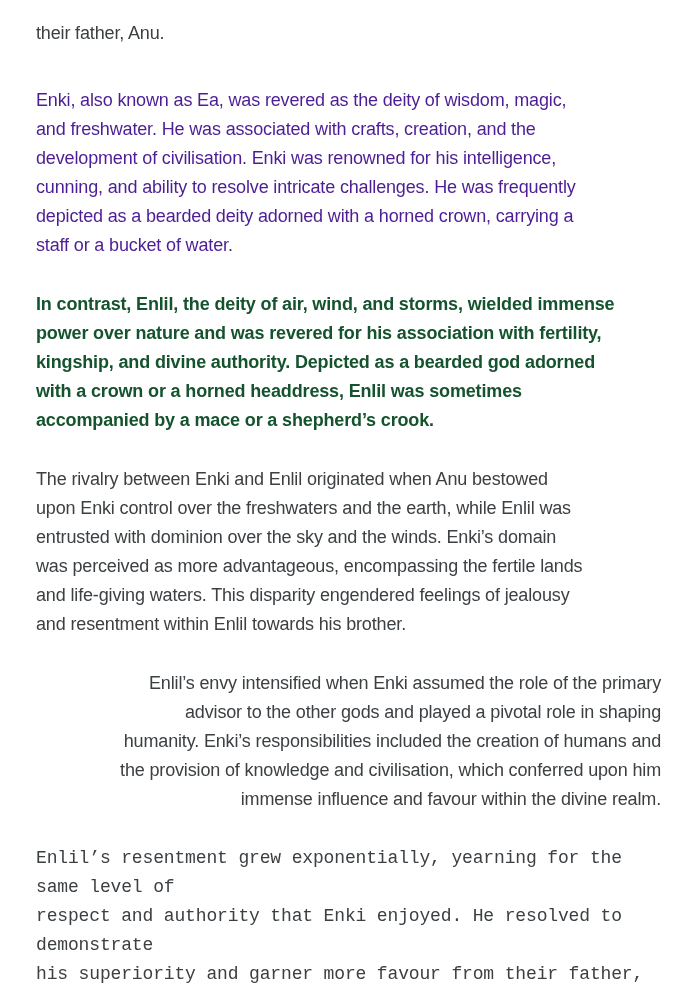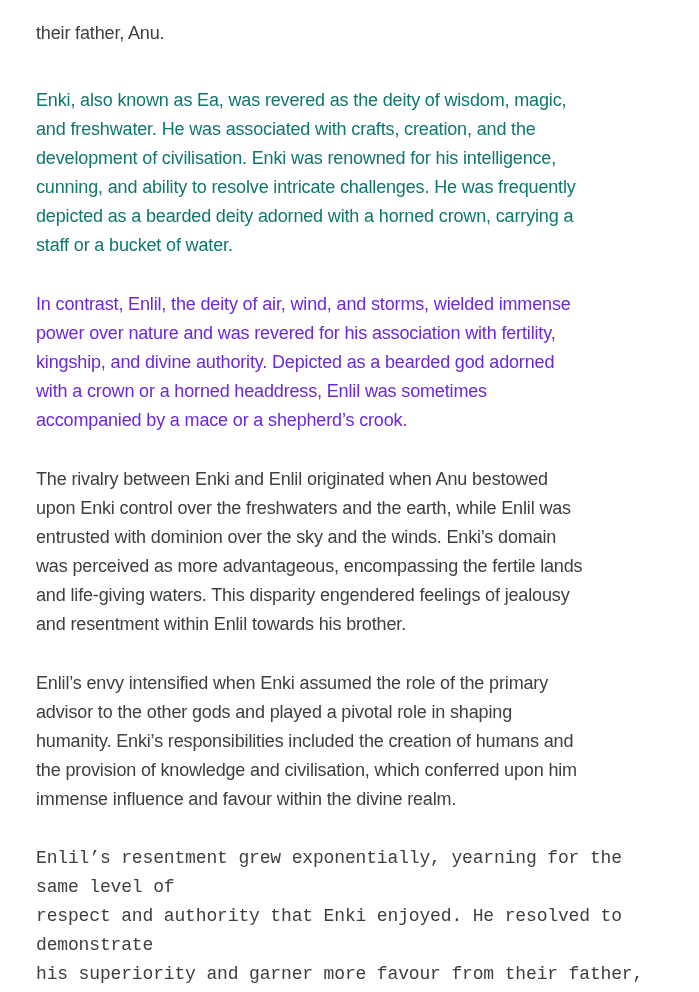--- a/index.html
+++ b/index.html
@@ -31,7 +31,7 @@
 
 <main class="doc">
   <p style="color: rgb(60, 64, 67);">their father, Anu.</p>
-  <p style="color: #0f766e; margin-top: 38px;">Enki, also known as Ea, was revered as the deity of wisdom, magic,
+  <p style="color: #4c1d95; margin-top: 38px;">Enki, also known as Ea, was revered as the deity of wisdom, magic,
 and freshwater. He was associated with crafts, creation, and the
 development of civilisation. Enki was renowned for his intelligence,
 cunning, and ability to resolve intricate challenges. He was frequently

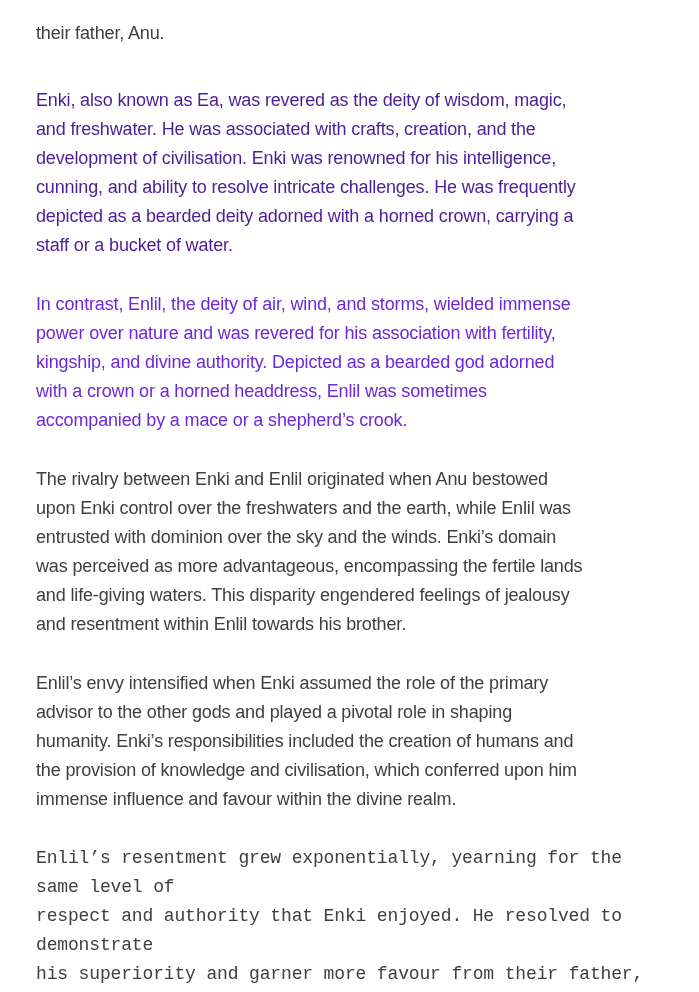--- a/index.html
+++ b/index.html
@@ -37,7 +37,7 @@
 cunning, and ability to resolve intricate challenges. He was frequently
 depicted as a bearded deity adorned with a horned crown, carrying a
 staff or a bucket of water.</p>
-  <p style="color: #6d28d9;">In contrast, Enlil, the deity of air, wind, and storms, wielded immense
+  <p style="color: #14532d; font-weight: bold;">In contrast, Enlil, the deity of air, wind, and storms, wielded immense
 power over nature and was revered for his association with fertility,
 kingship, and divine authority. Depicted as a bearded god adorned
 with a crown or a horned headdress, Enlil was sometimes

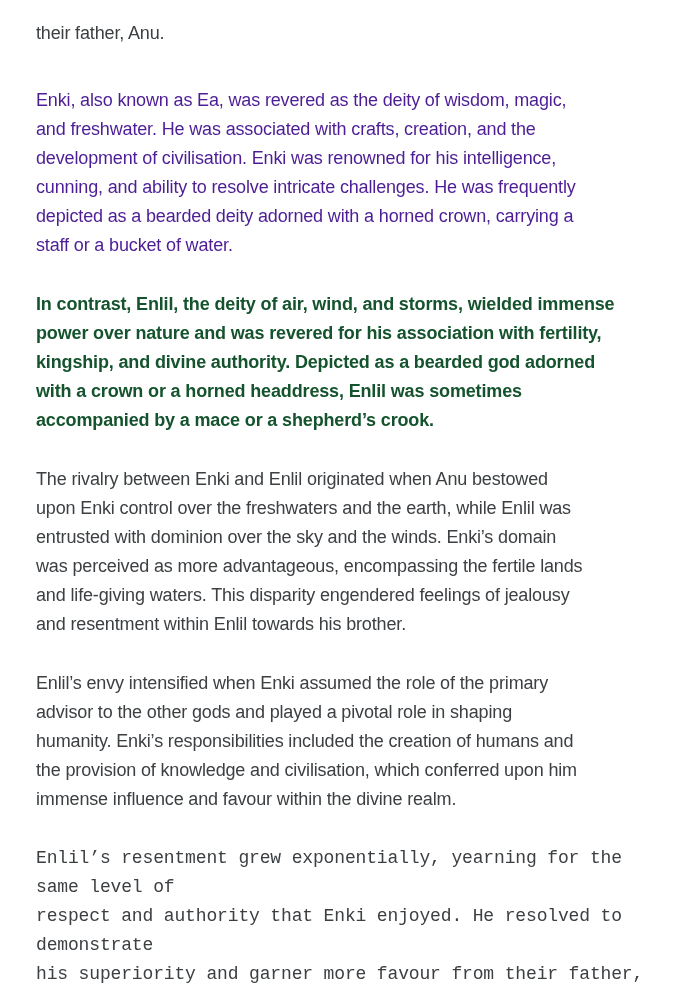--- a/index.html
+++ b/index.html
@@ -48,7 +48,7 @@
 was perceived as more advantageous, encompassing the fertile lands
 and life-giving waters. This disparity engendered feelings of jealousy
 and resentment within Enlil towards his brother.</p>
-  <p style="color: rgb(60, 64, 67);">Enlil’s envy intensified when Enki assumed the role of the primary
+  <p style="color: rgb(60, 64, 67); text-align: right;">Enlil’s envy intensified when Enki assumed the role of the primary
 advisor to the other gods and played a pivotal role in shaping
 humanity. Enki’s responsibilities included the creation of humans and
 the provision of knowledge and civilisation, which conferred upon him

